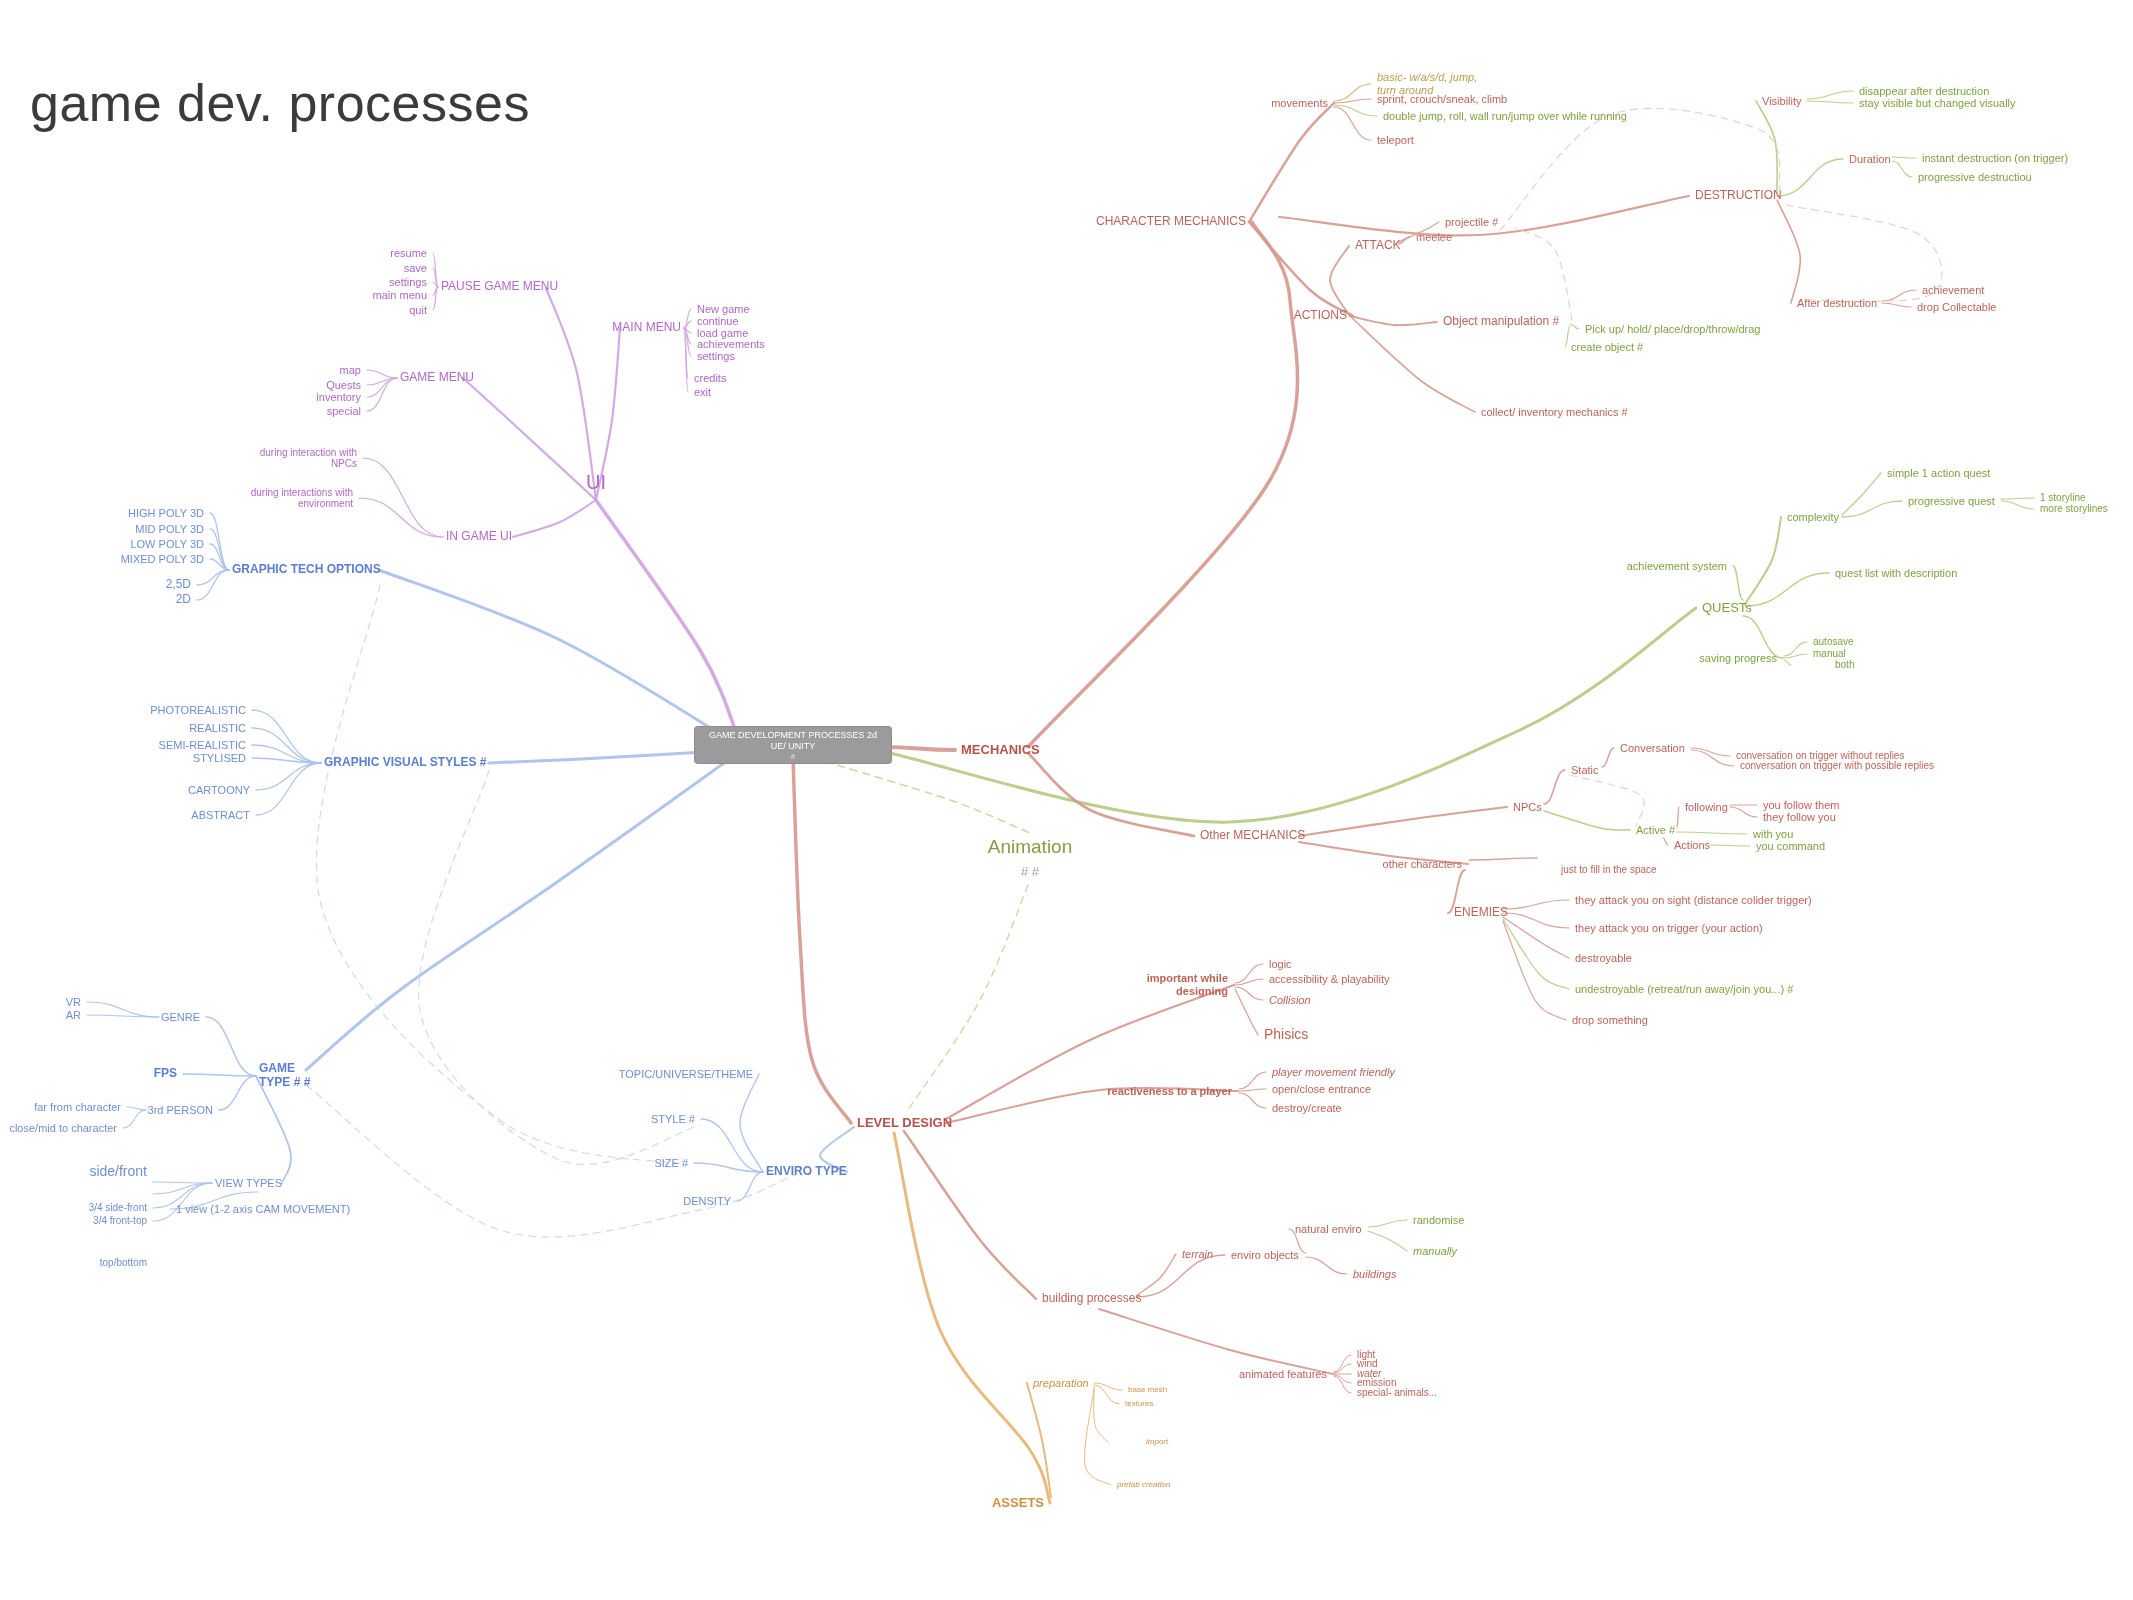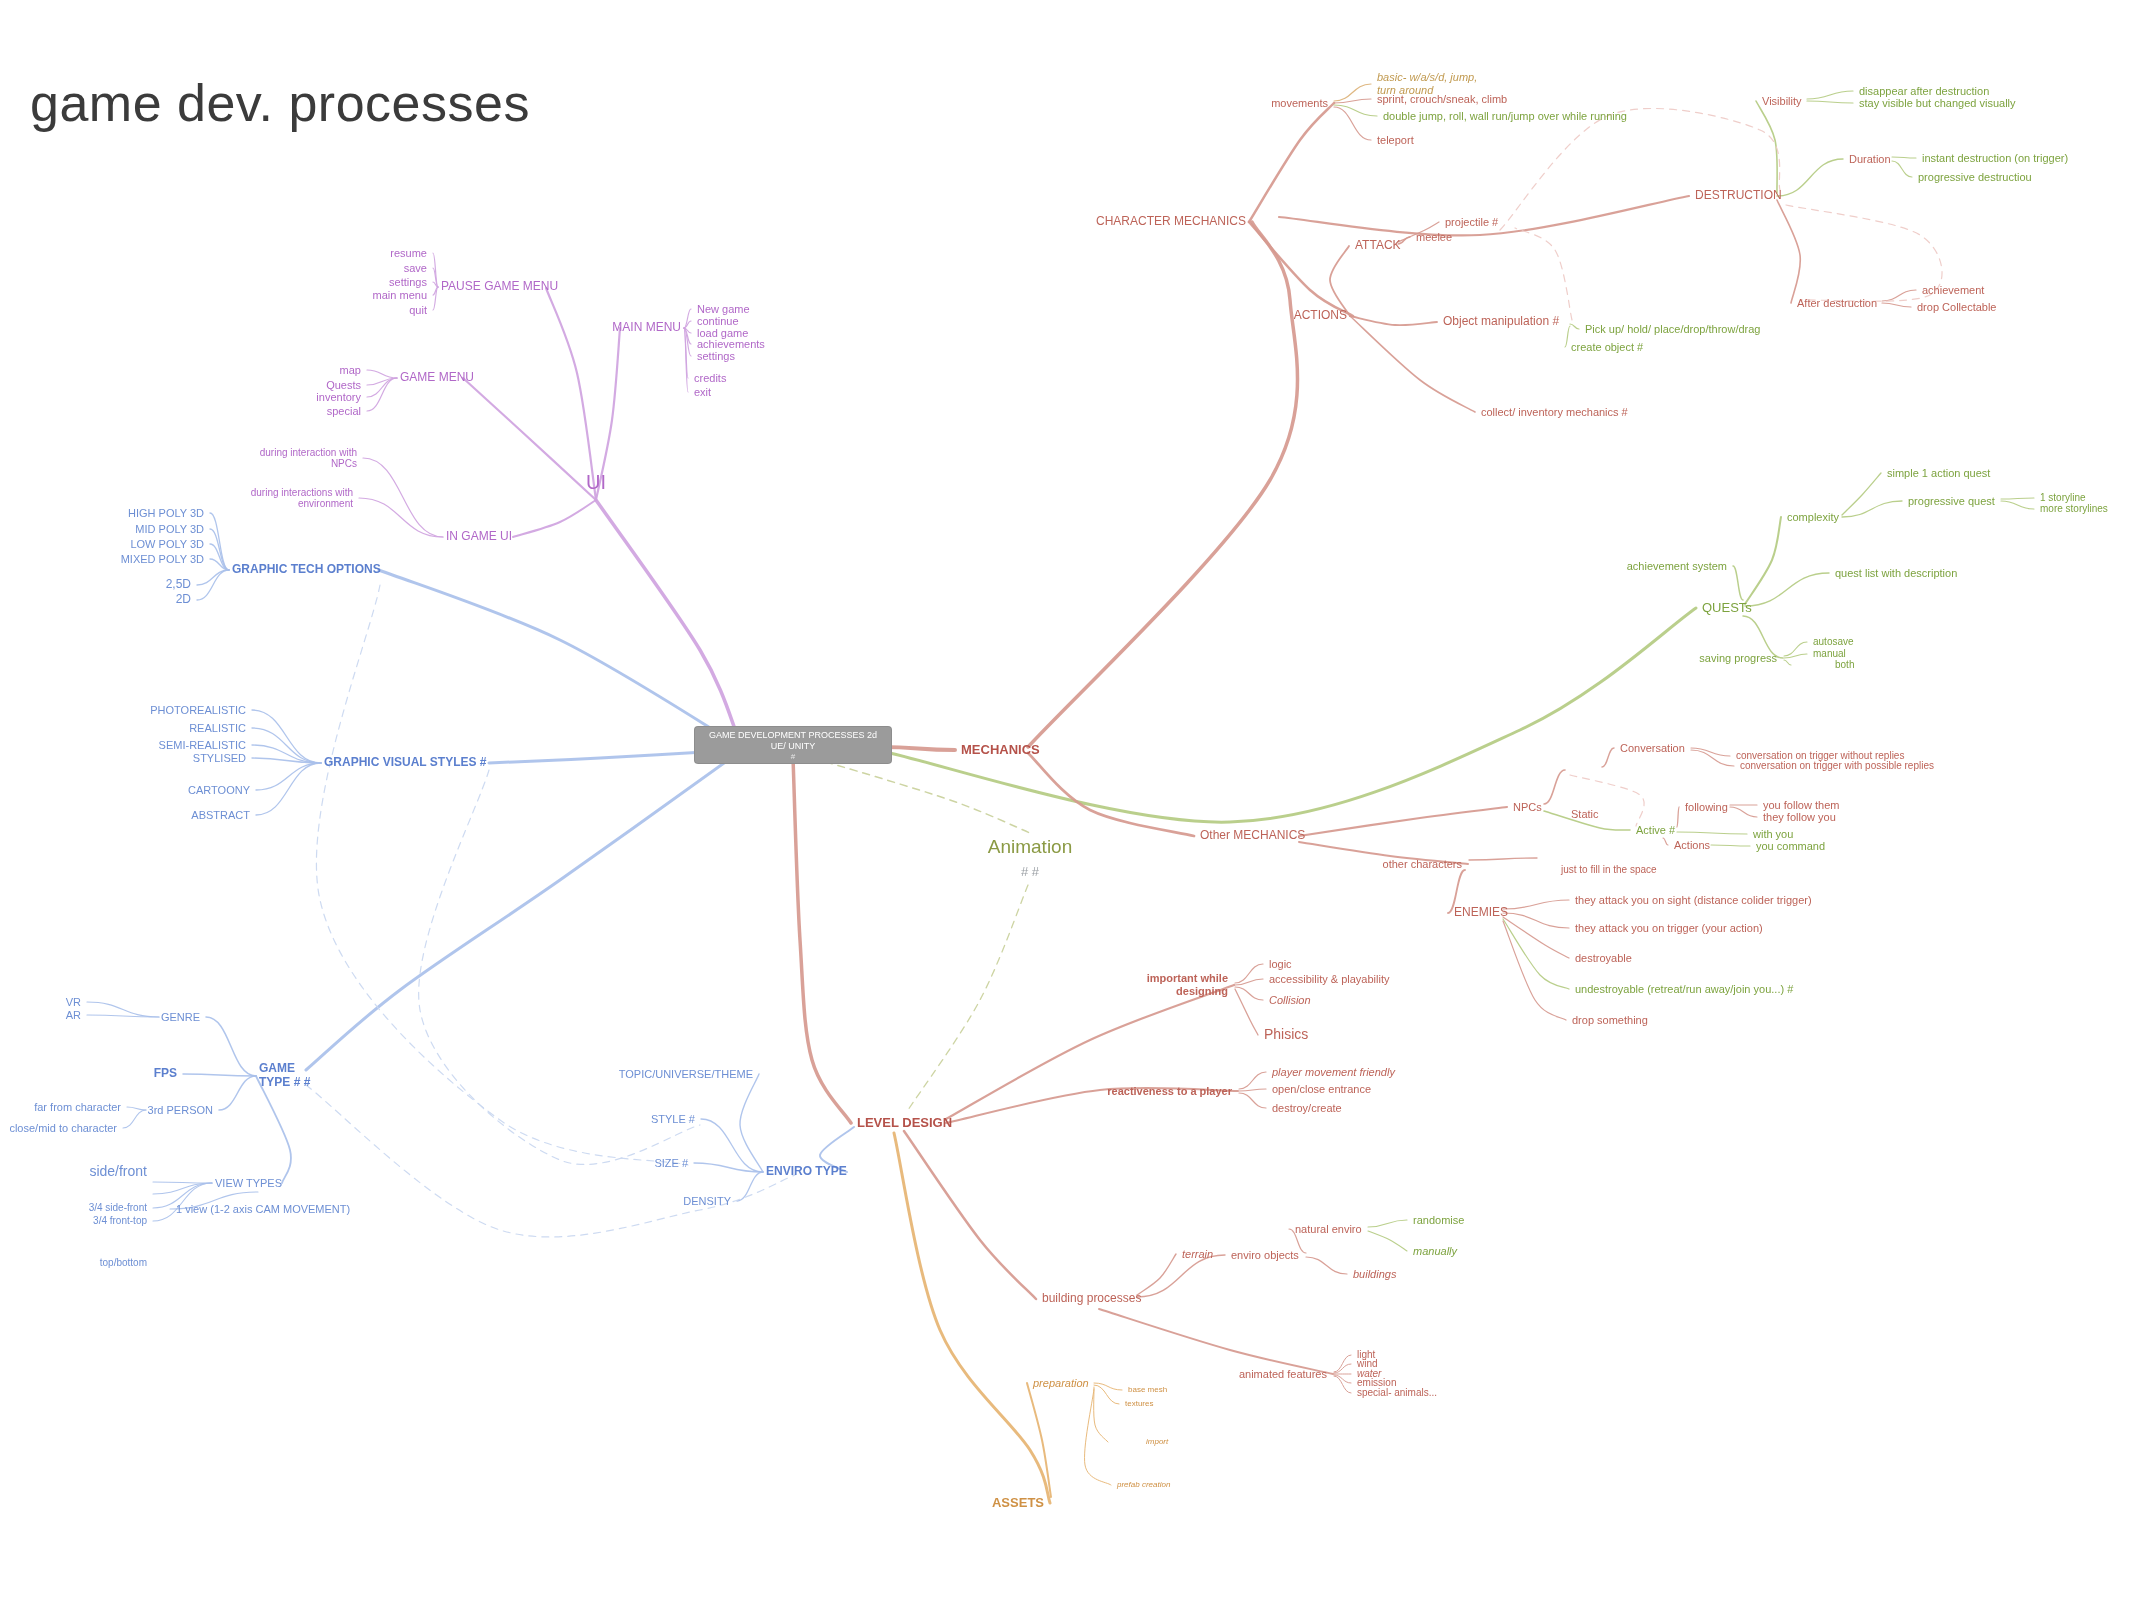--- a/index.html
+++ b/index.html
@@ -273,7 +273,7 @@
       <div class="nd" style="font-size: 10px; color: rgb(125, 163, 63); left: 1797px; top: 665px; transform: translateY(-50%); padding-left: 38px;">both</div>
       <div class="nd" style="font-size: 12px; color: rgb(189, 99, 88); left: 1200px; top: 836px; transform: translateY(-50%);">Other MECHANICS</div>
       <div class="nd" style="font-size: 11px; color: rgb(189, 99, 88); left: 1513px; top: 807px; transform: translateY(-50%);">NPCs</div>
-      <div class="nd" style="font-size: 11px; color: rgb(189, 99, 88); left: 1571px; top: 770px; transform: translateY(-50%); margin-top: 44px;">Static</div>
+      <div class="nd" style="font-size: 11px; color: rgb(189, 99, 88); left: 1571px; top: 770px; transform: translateY(-50%);">Static</div>
       <div class="nd" style="font-size: 11px; color: rgb(189, 99, 88); left: 1620px; top: 748px; transform: translateY(-50%);">Conversation</div>
       <div class="nd" style="font-size: 10px; color: rgb(189, 99, 88); left: 1736px; top: 756px; transform: translateY(-50%);">conversation on trigger without replies</div>
       <div class="nd" style="font-size: 10px; color: rgb(189, 99, 88); left: 1740px; top: 766px; transform: translateY(-50%);">conversation on trigger with possible replies</div>

